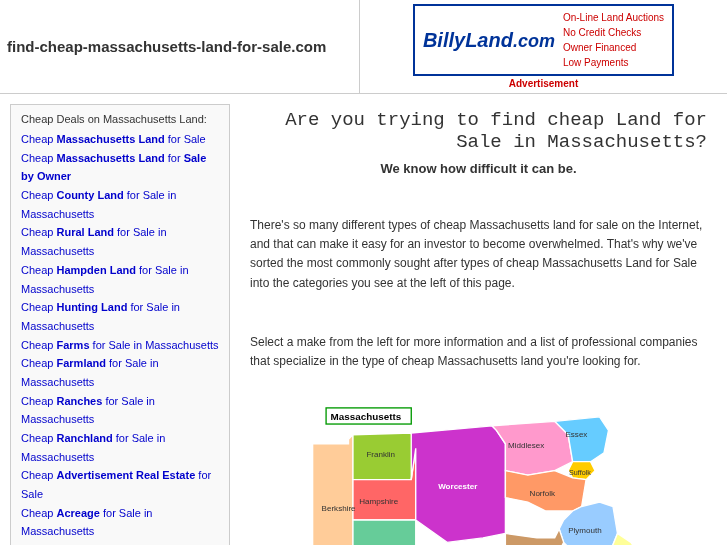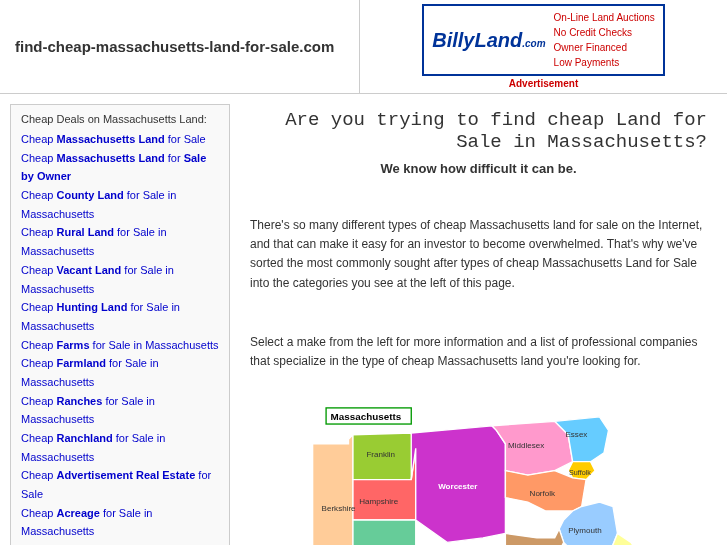--- a/index.html
+++ b/index.html
@@ -22,7 +22,7 @@
       flex: 0 0 360px;
       display: flex;
       align-items: center;
-      padding: 10px 15px;
+      padding: 10px 7px;
       border-right: 1px solid #ccc;
       font-size: 15px;
       font-weight: bold;

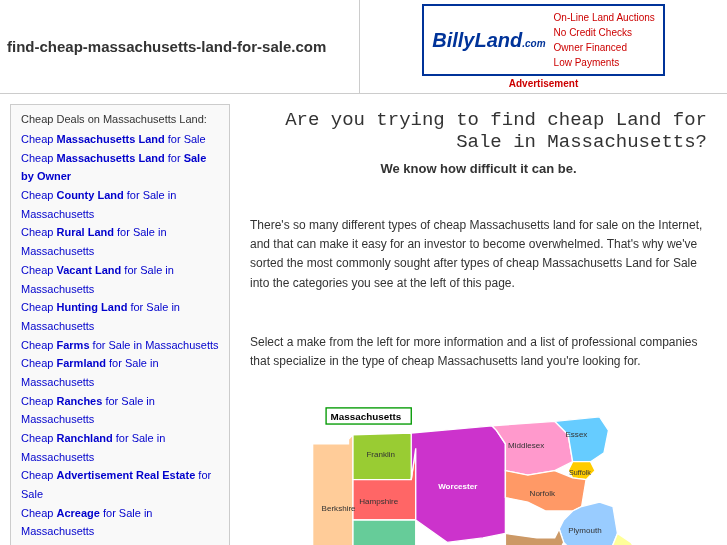--- a/index.html
+++ b/index.html
@@ -52,7 +52,7 @@
       margin-right: 8px;
     }
     .billyland-logo span.com {
-      font-size: 10px;
+      font-size: 18px;
     }
     .billyland-taglines {
       font-size: 10px;

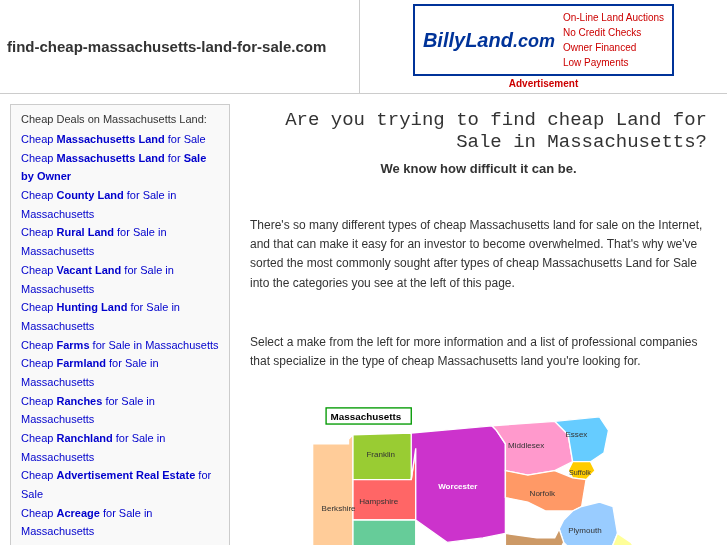--- a/index.html
+++ b/index.html
@@ -178,7 +178,7 @@
       <a href="#">Cheap <strong>Massachusetts Land</strong> for <strong>Sale by Owner</strong></a>
       <a href="#">Cheap <strong>County Land</strong> for Sale in Massachusetts</a>
       <a href="#">Cheap <strong>Rural Land</strong> for Sale in Massachusetts</a>
-      <a href="#">Cheap <strong>Vacant Land</strong> for Sale in Massachusetts</a>
+      <a href="#">Cheap <strong>Hampden Land</strong> for Sale in Massachusetts</a>
       <a href="#">Cheap <strong>Hunting Land</strong> for Sale in Massachusetts</a>
       <a href="#">Cheap <strong>Farms</strong> for Sale in Massachusetts</a>
       <a href="#">Cheap <strong>Farmland</strong> for Sale in Massachusetts</a>

